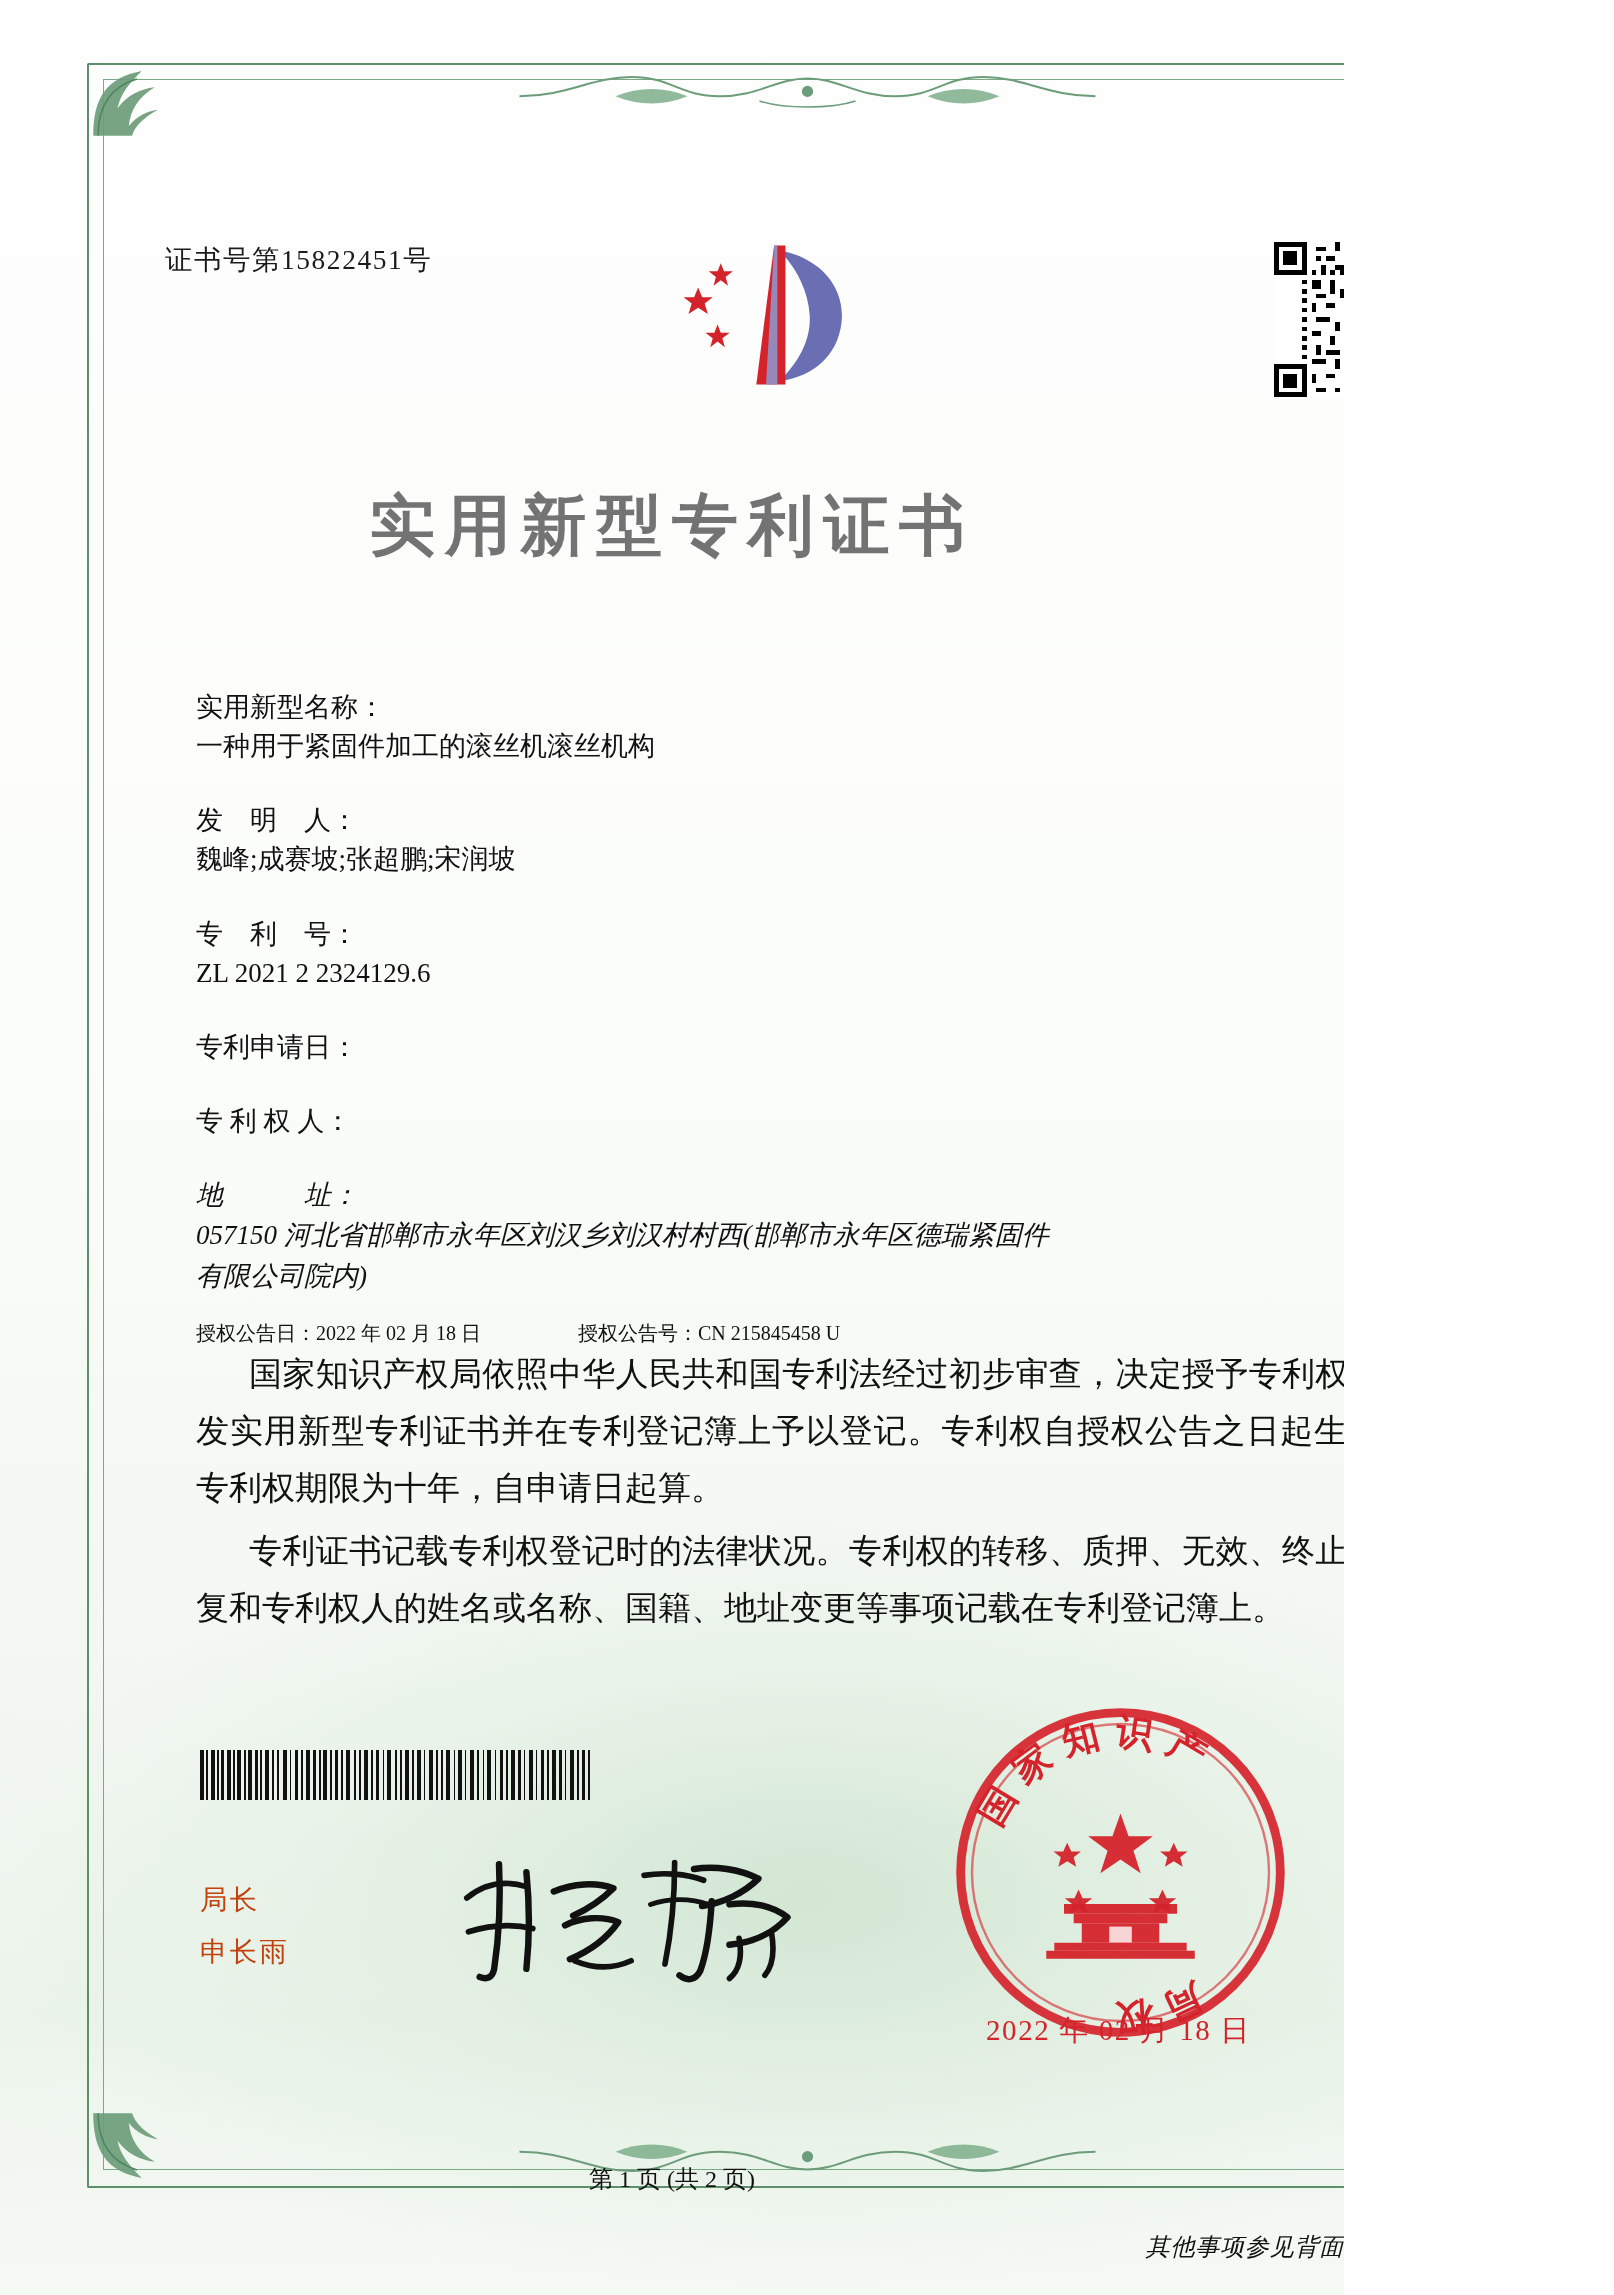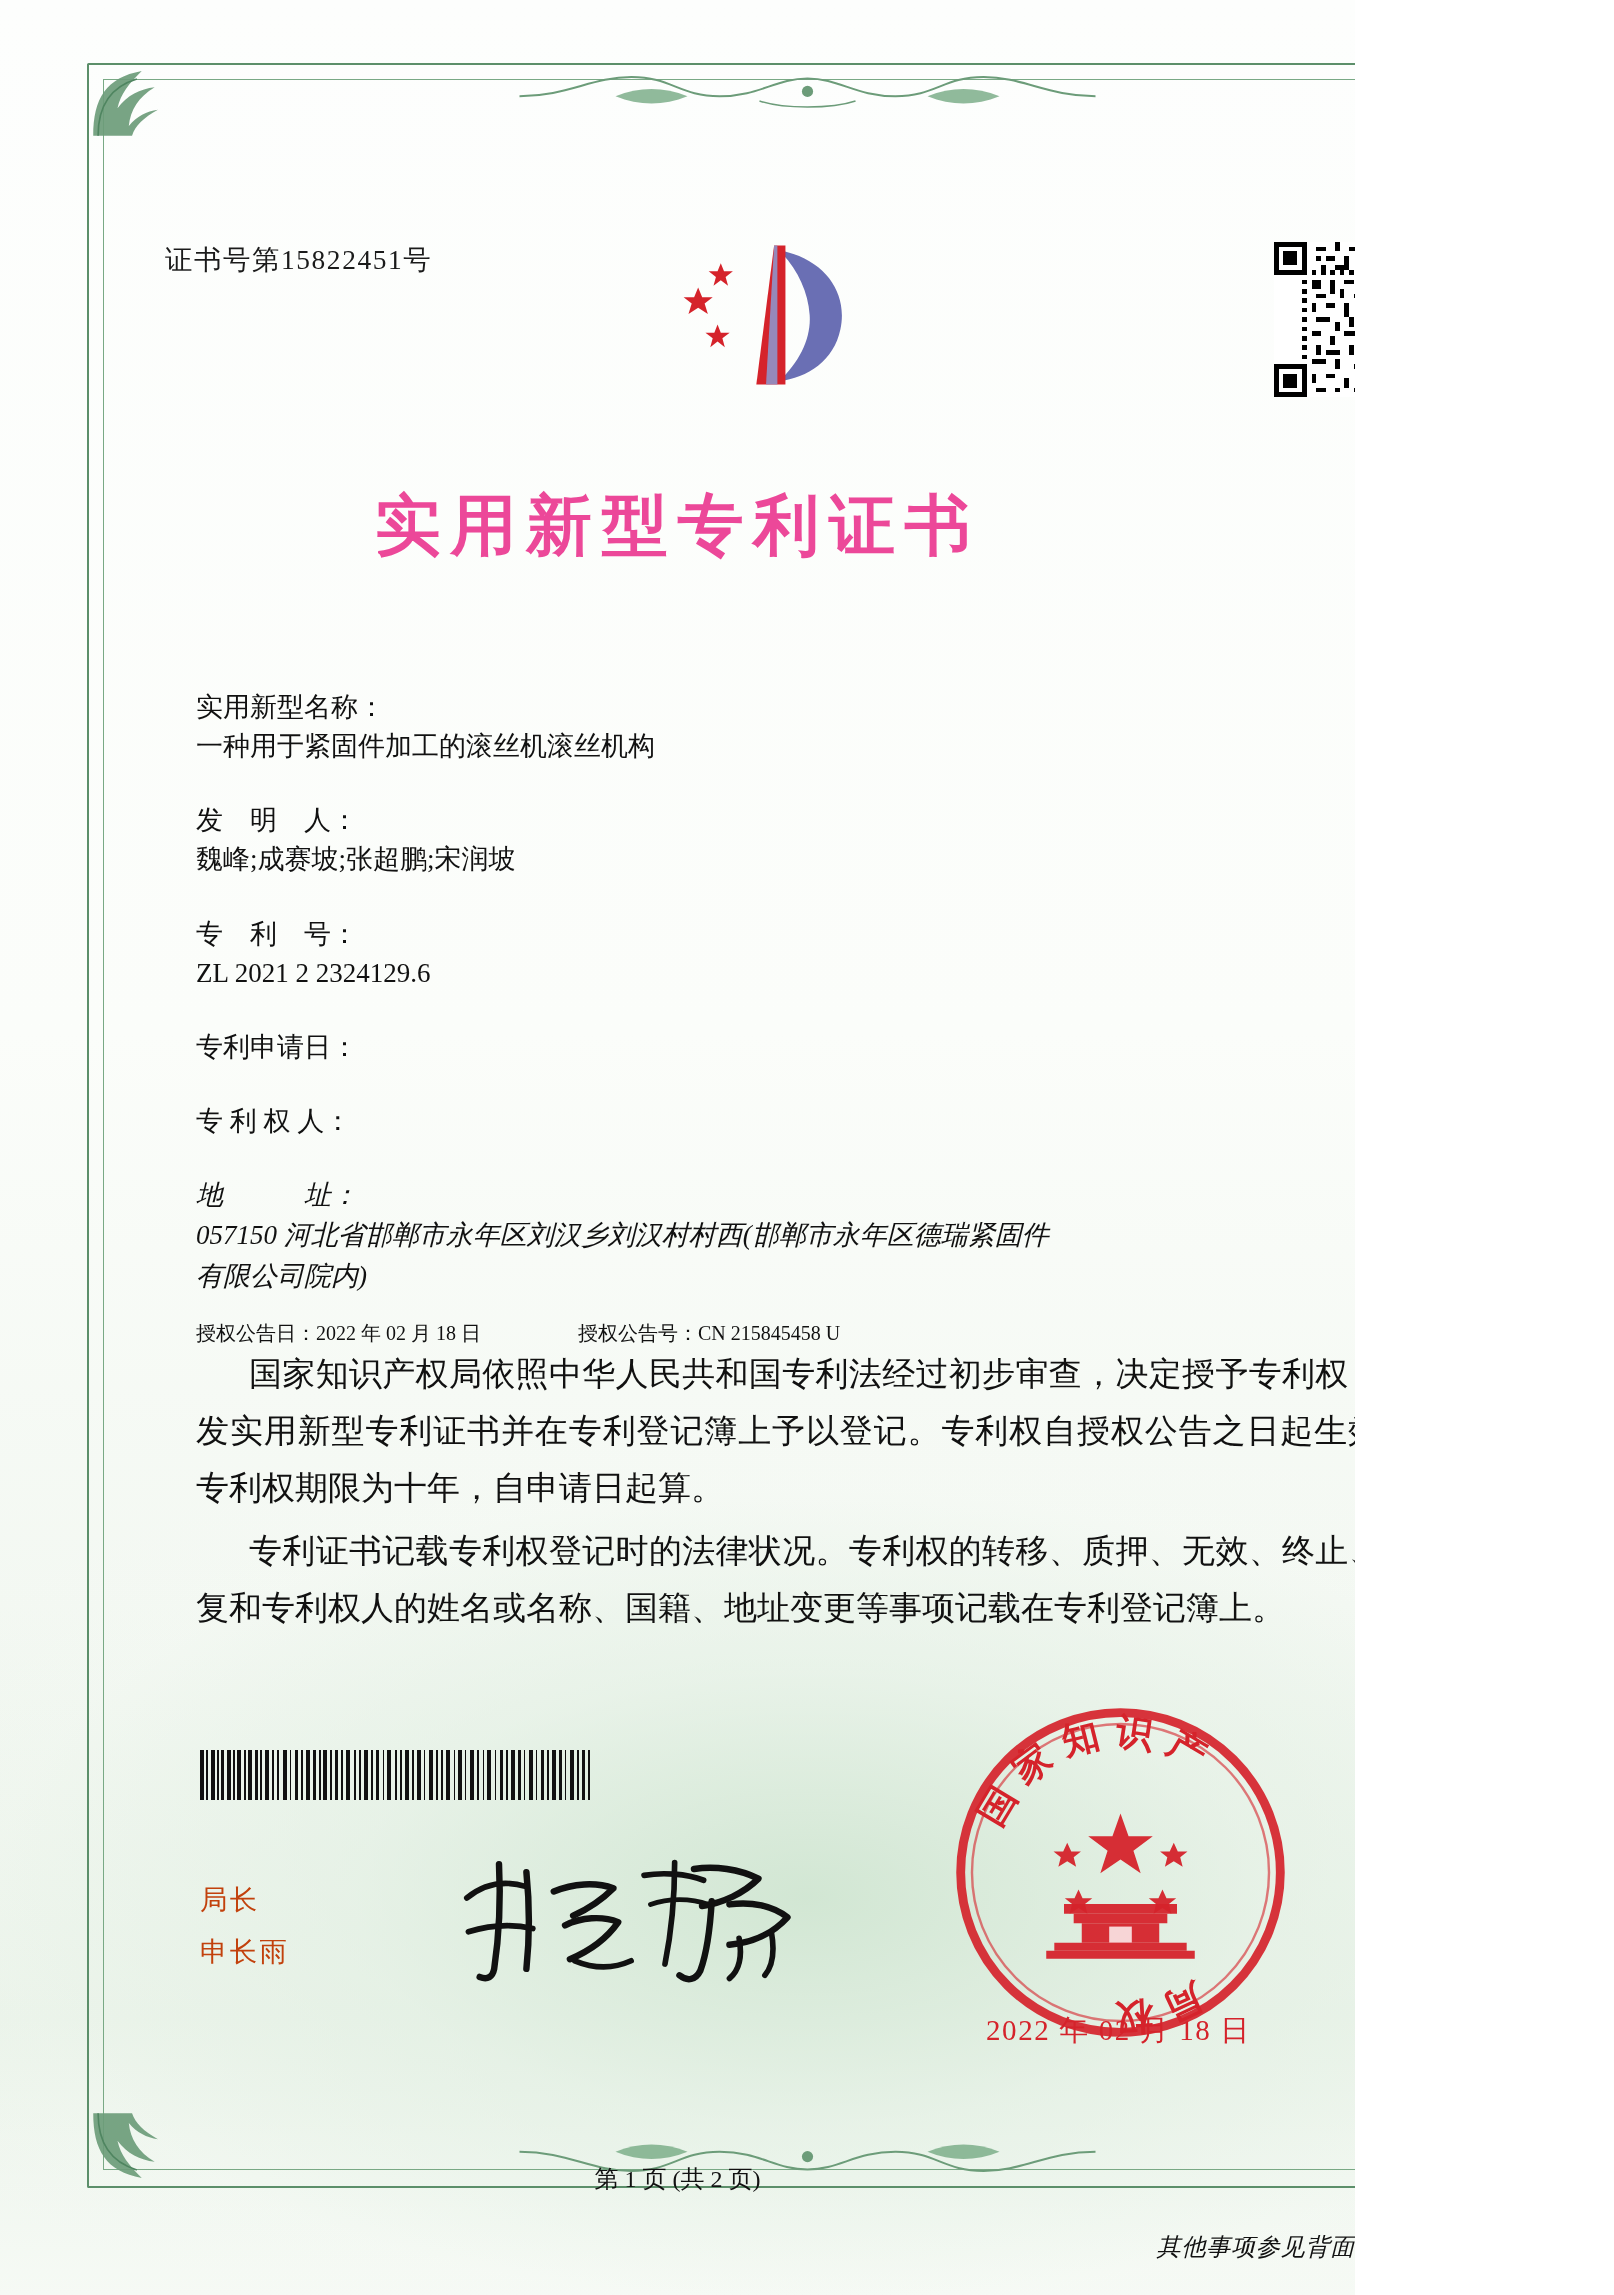--- a/index.html
+++ b/index.html
@@ -16,7 +16,6 @@
     height: 2295px;
     background: #ffffff;
     overflow: hidden;
-    padding-left: 11px;
   }
   
   .paper {

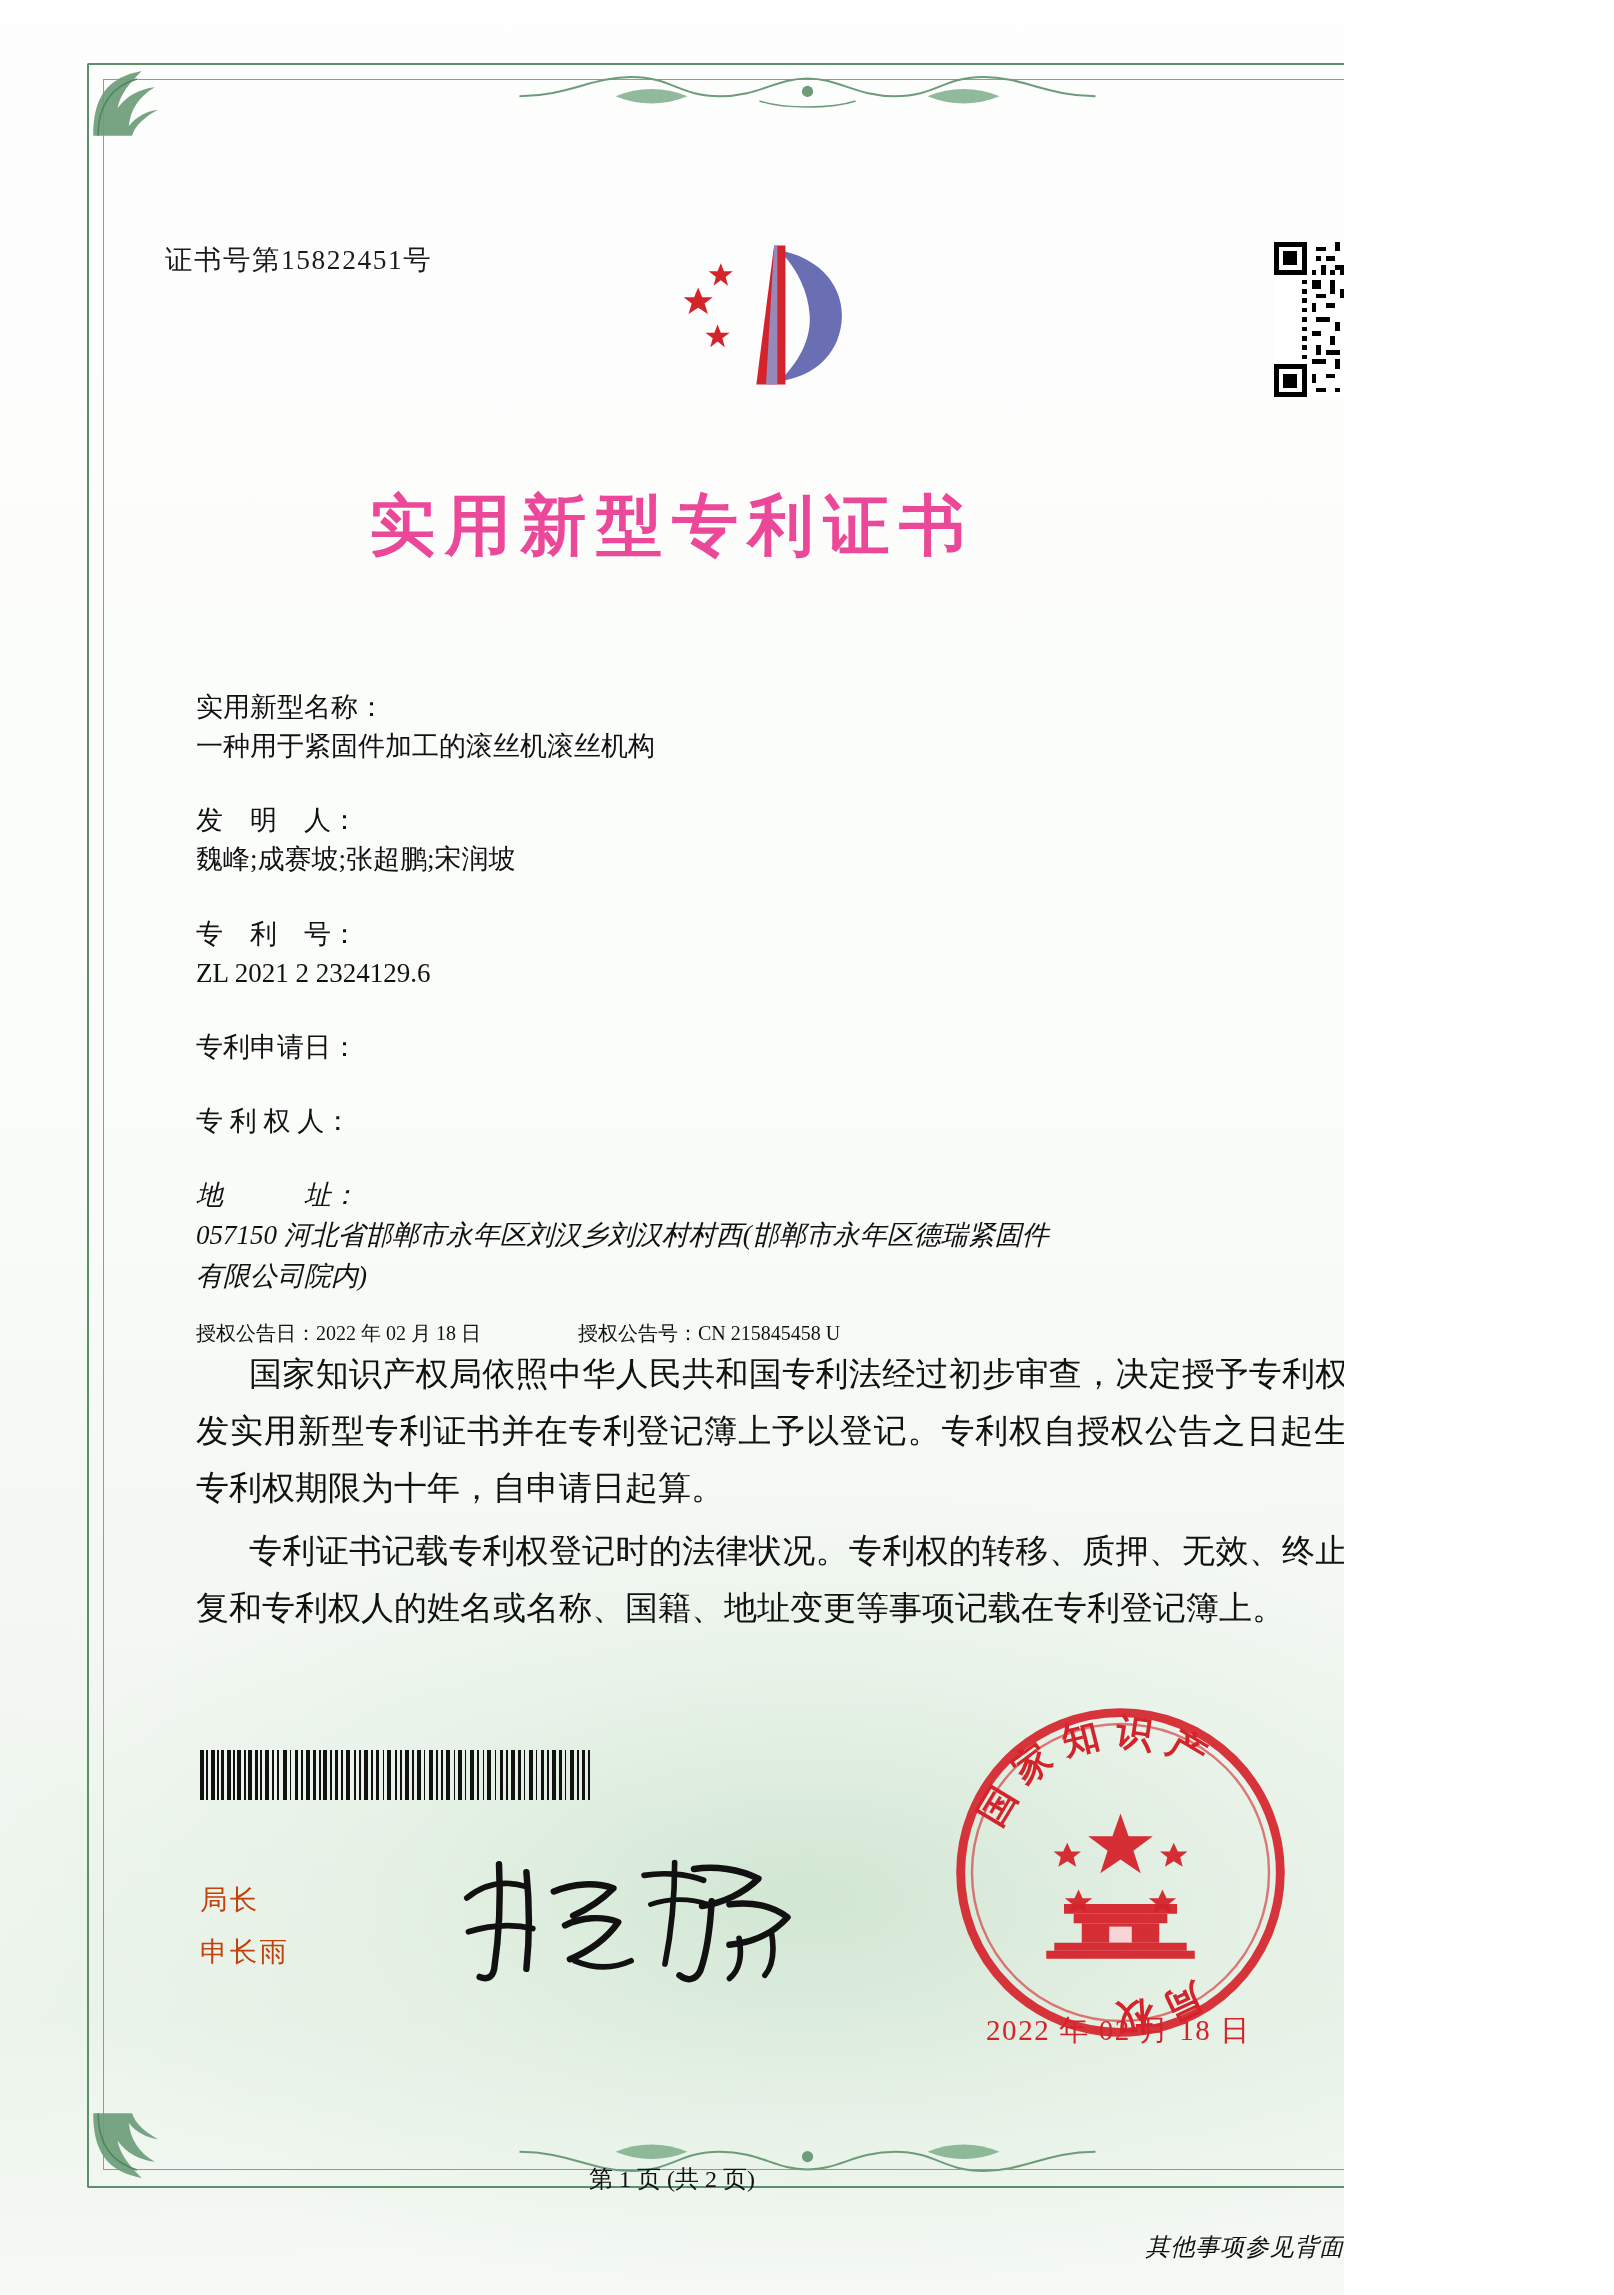--- a/index.html
+++ b/index.html
@@ -91,7 +91,7 @@
     font-size: 66px;
     font-weight: bold;
     letter-spacing: 9.7px;
-    color: #ec4899;
+    color: #737373;
     font-family: "DejaVu Serif", "Liberation Serif", serif;
   }
 

